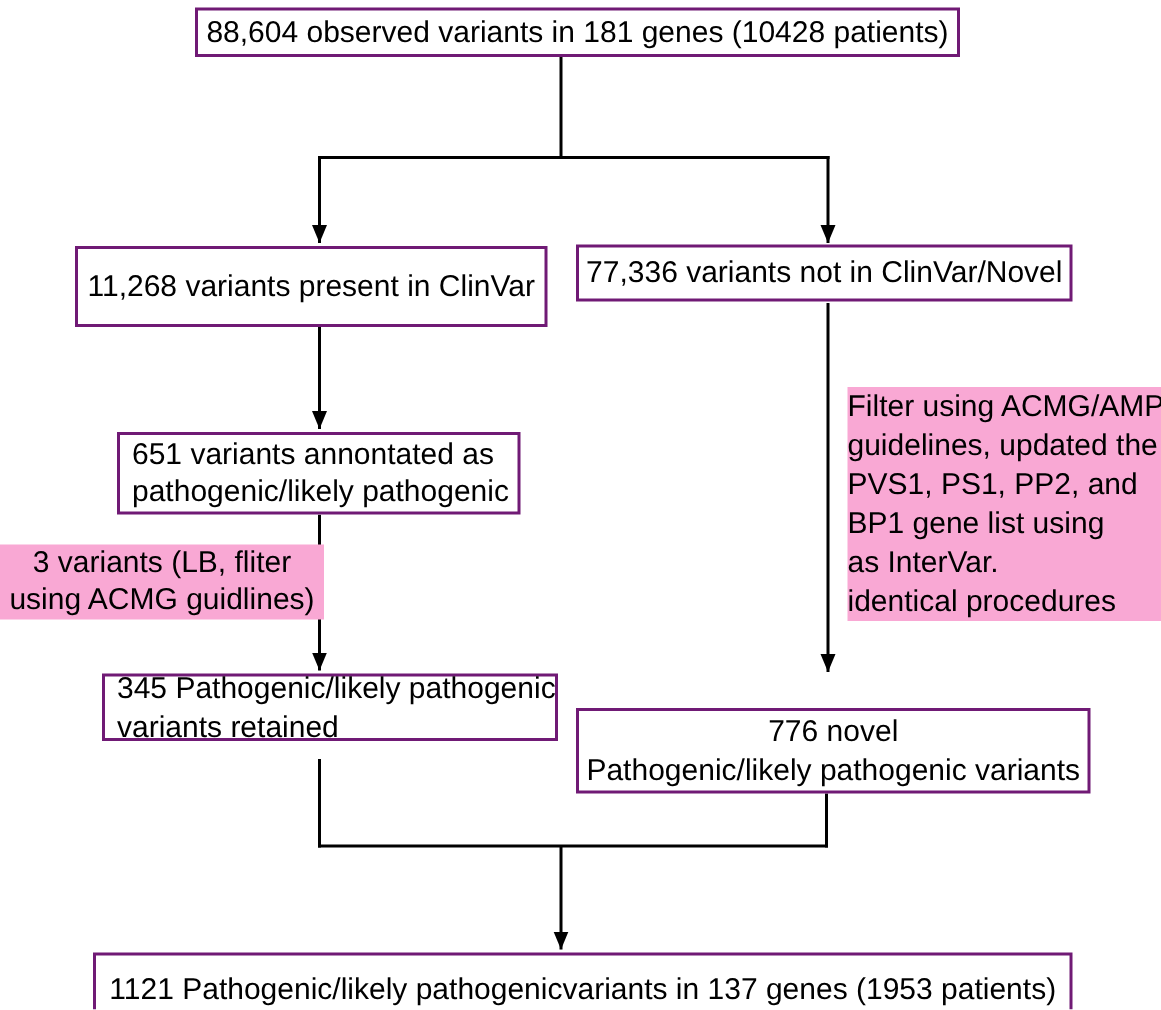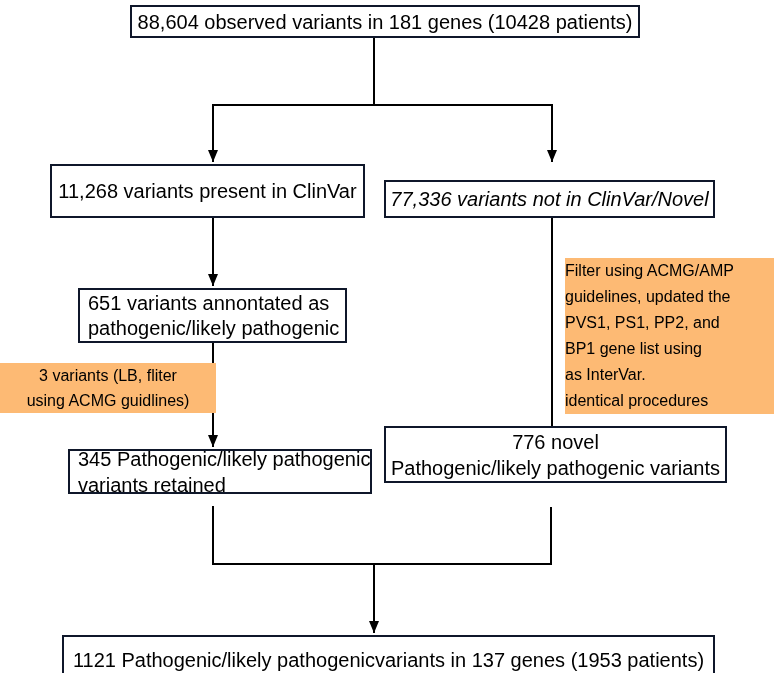--- a/index.html
+++ b/index.html
@@ -27,7 +27,7 @@
   .node {
     position: absolute;
     box-sizing: border-box;
-    border: 2px solid #0f172a;
+    border: 2px solid #701a75;
     background: #ffffff;
     display: flex;
     flex-direction: column;

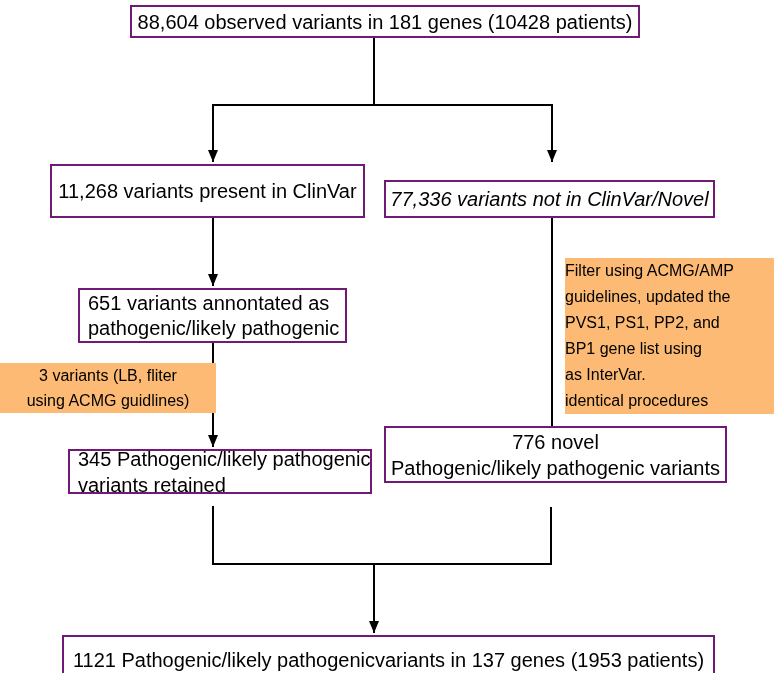--- a/index.html
+++ b/index.html
@@ -91,7 +91,7 @@
     <span>11,268 variants present in ClinVar</span>
   </div>
 
-  <div class="node center" style="left:384px; top:180px; width:331px; height:38px;font-style:italic;">
+  <div class="node center" style="left:384px; top:163px; width:331px; height:38px;">
     <span>77,336 variants not in ClinVar/Novel</span>
   </div>
 

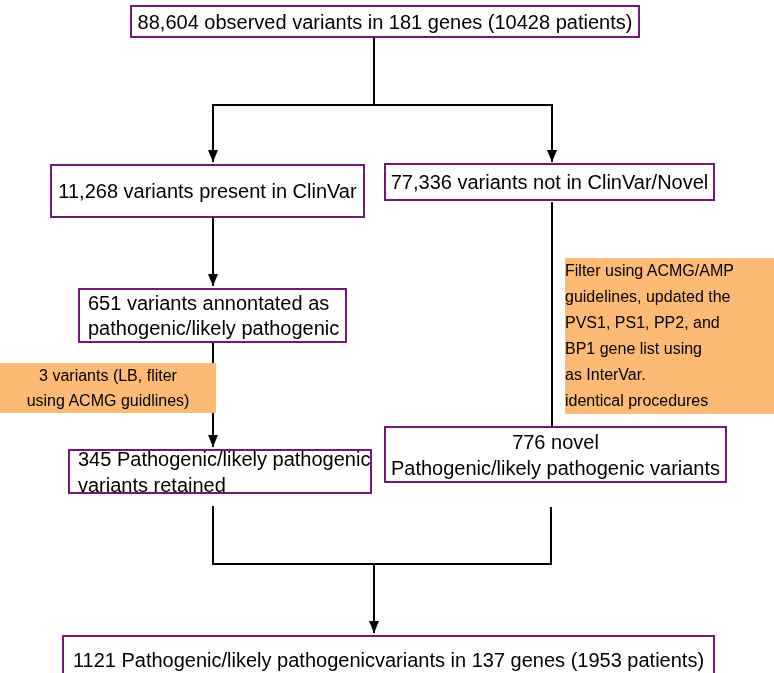--- a/index.html
+++ b/index.html
@@ -40,8 +40,8 @@
   .node.left   { align-items: flex-start; text-align: left; padding-left: 8px; }
   .note {
     position: absolute;
-    font-size: 16px;
-    background: #fdba74;
+    font-size: 20px;
+    background: #f9a8d4;
     white-space: nowrap;
   }
   .note.center { text-align: center; }

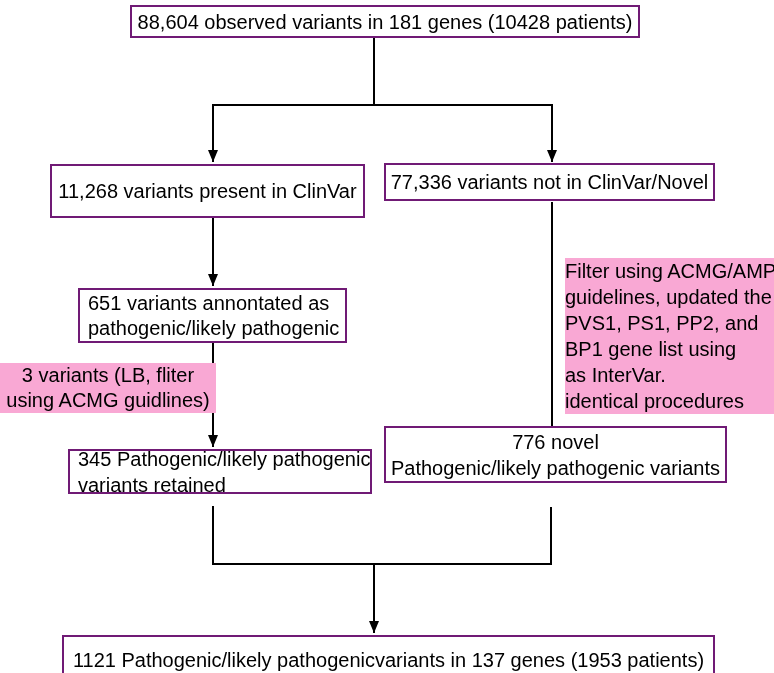--- a/index.html
+++ b/index.html
@@ -119,7 +119,7 @@
     <span>variants retained</span>
   </div>
 
-  <div class="node center" style="left:384px; top:426px; width:343px; height:57px; line-height:26px;">
+  <div class="node center" style="left:384px; top:472px; width:343px; height:57px; line-height:26px;">
     <span>776 novel</span>
     <span>Pathogenic/likely pathogenic variants</span>
   </div>

